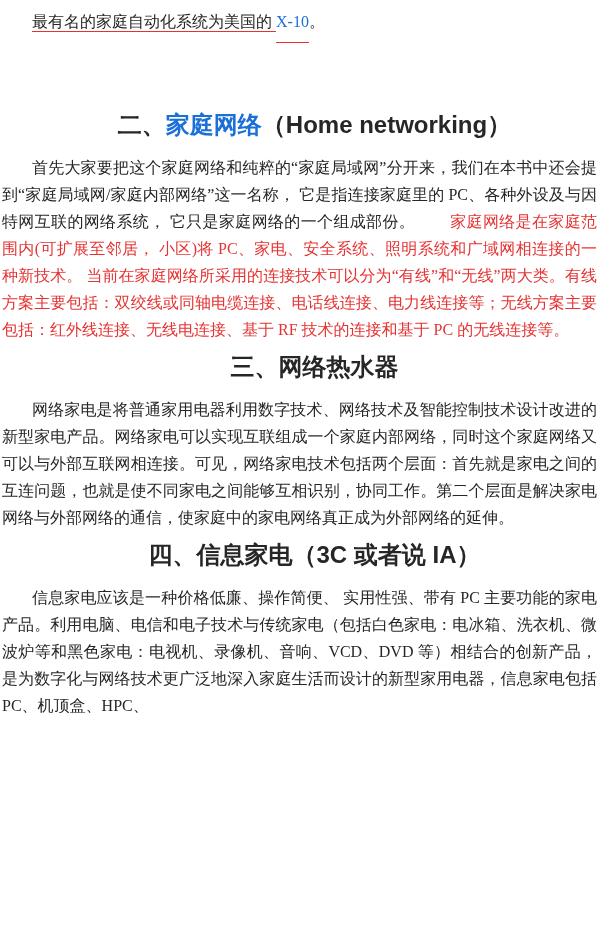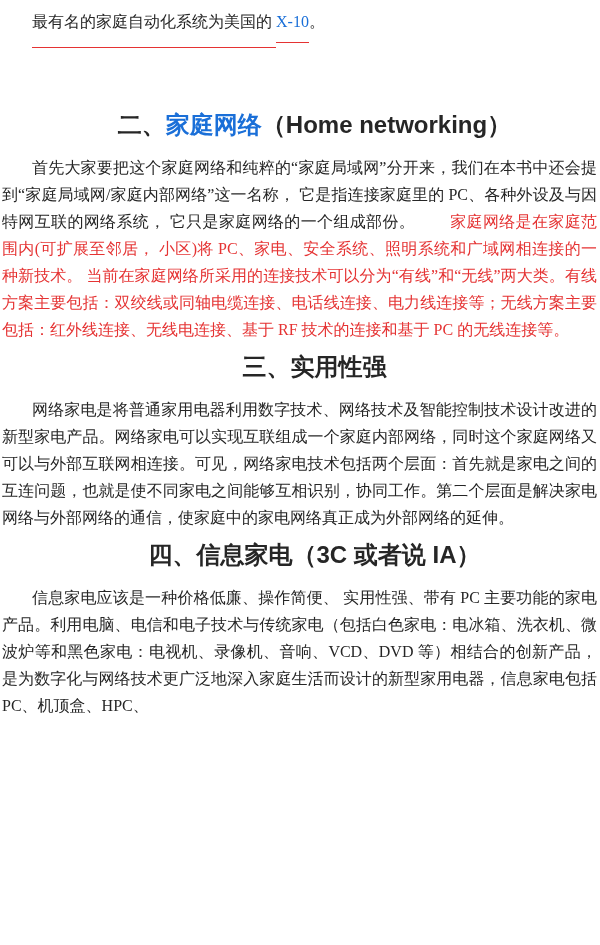--- a/index.html
+++ b/index.html
@@ -46,7 +46,7 @@
   .run-bluebold { color: var(--link); }
   .run-uline {
     border-bottom: 1px solid var(--uline);
-    padding-bottom: 17px;
+    padding-bottom: 1px;
   }
   a.run-ulink {
     color: var(--link);

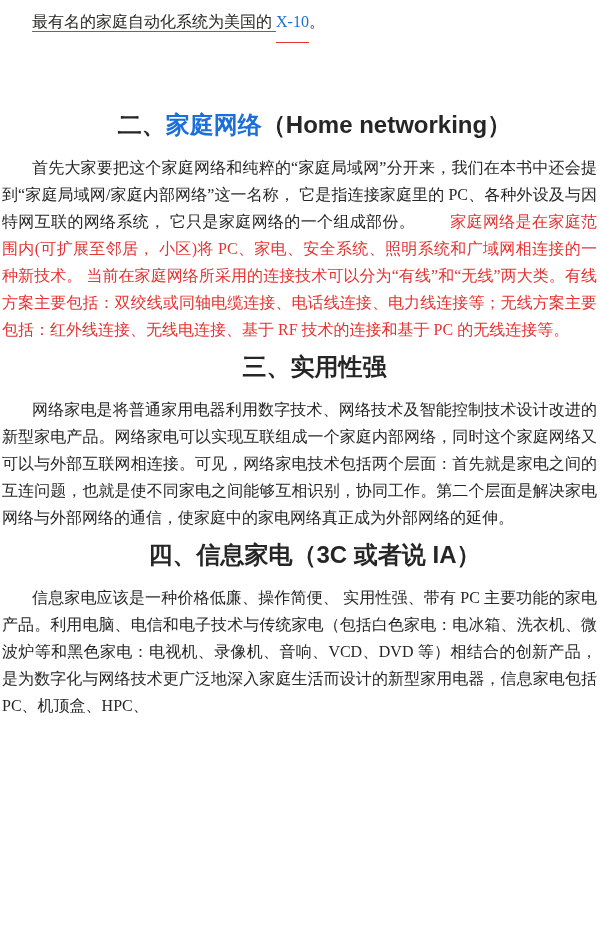--- a/index.html
+++ b/index.html
@@ -67,7 +67,7 @@
   <p class="block para"><span class="run-normal">首先大家要把这个家庭网络和纯粹的“家庭局域网”分开来，我们在本书中还会提到“家庭局域网/家庭内部网络”这一名称， 它是指连接家庭里的 PC、各种外设及与因特网互联的网络系统， 它只是家庭网络的一个组成部份。</span><span class="run-red">家庭网络是在家庭范围内(可扩展至邻居， 小区)将 PC、家电、安全系统、照明系统和广域网相连接的一种新技术。 当前在家庭网络所采用的连接技术可以分为“有线”和“无线”两大类。有线方案主要包括：双绞线或同轴电缆连接、电话线连接、电力线连接等；无线方案主要包括：红外线连接、无线电连接、基于 RF 技术的连接和基于 PC 的无线连接等。</span></p>
 
 
-  <h2 class="block heading"><span class="run-normal">三、实用性强</span></h2>
+  <h2 class="block heading"><span class="run-normal">三、网络热水器</span></h2>
 
   <p class="block para"><span class="run-normal">网络家电是将普通家用电器利用数字技术、网络技术及智能控制技术设计改进的新型家电产品。网络家电可以实现互联组成一个家庭内部网络，同时这个家庭网络又可以与外部互联网相连接。可见，网络家电技术包括两个层面：首先就是家电之间的互连问题，也就是使不同家电之间能够互相识别，协同工作。第二个层面是解决家电网络与外部网络的通信，使家庭中的家电网络真正成为外部网络的延伸。</span></p>
 

